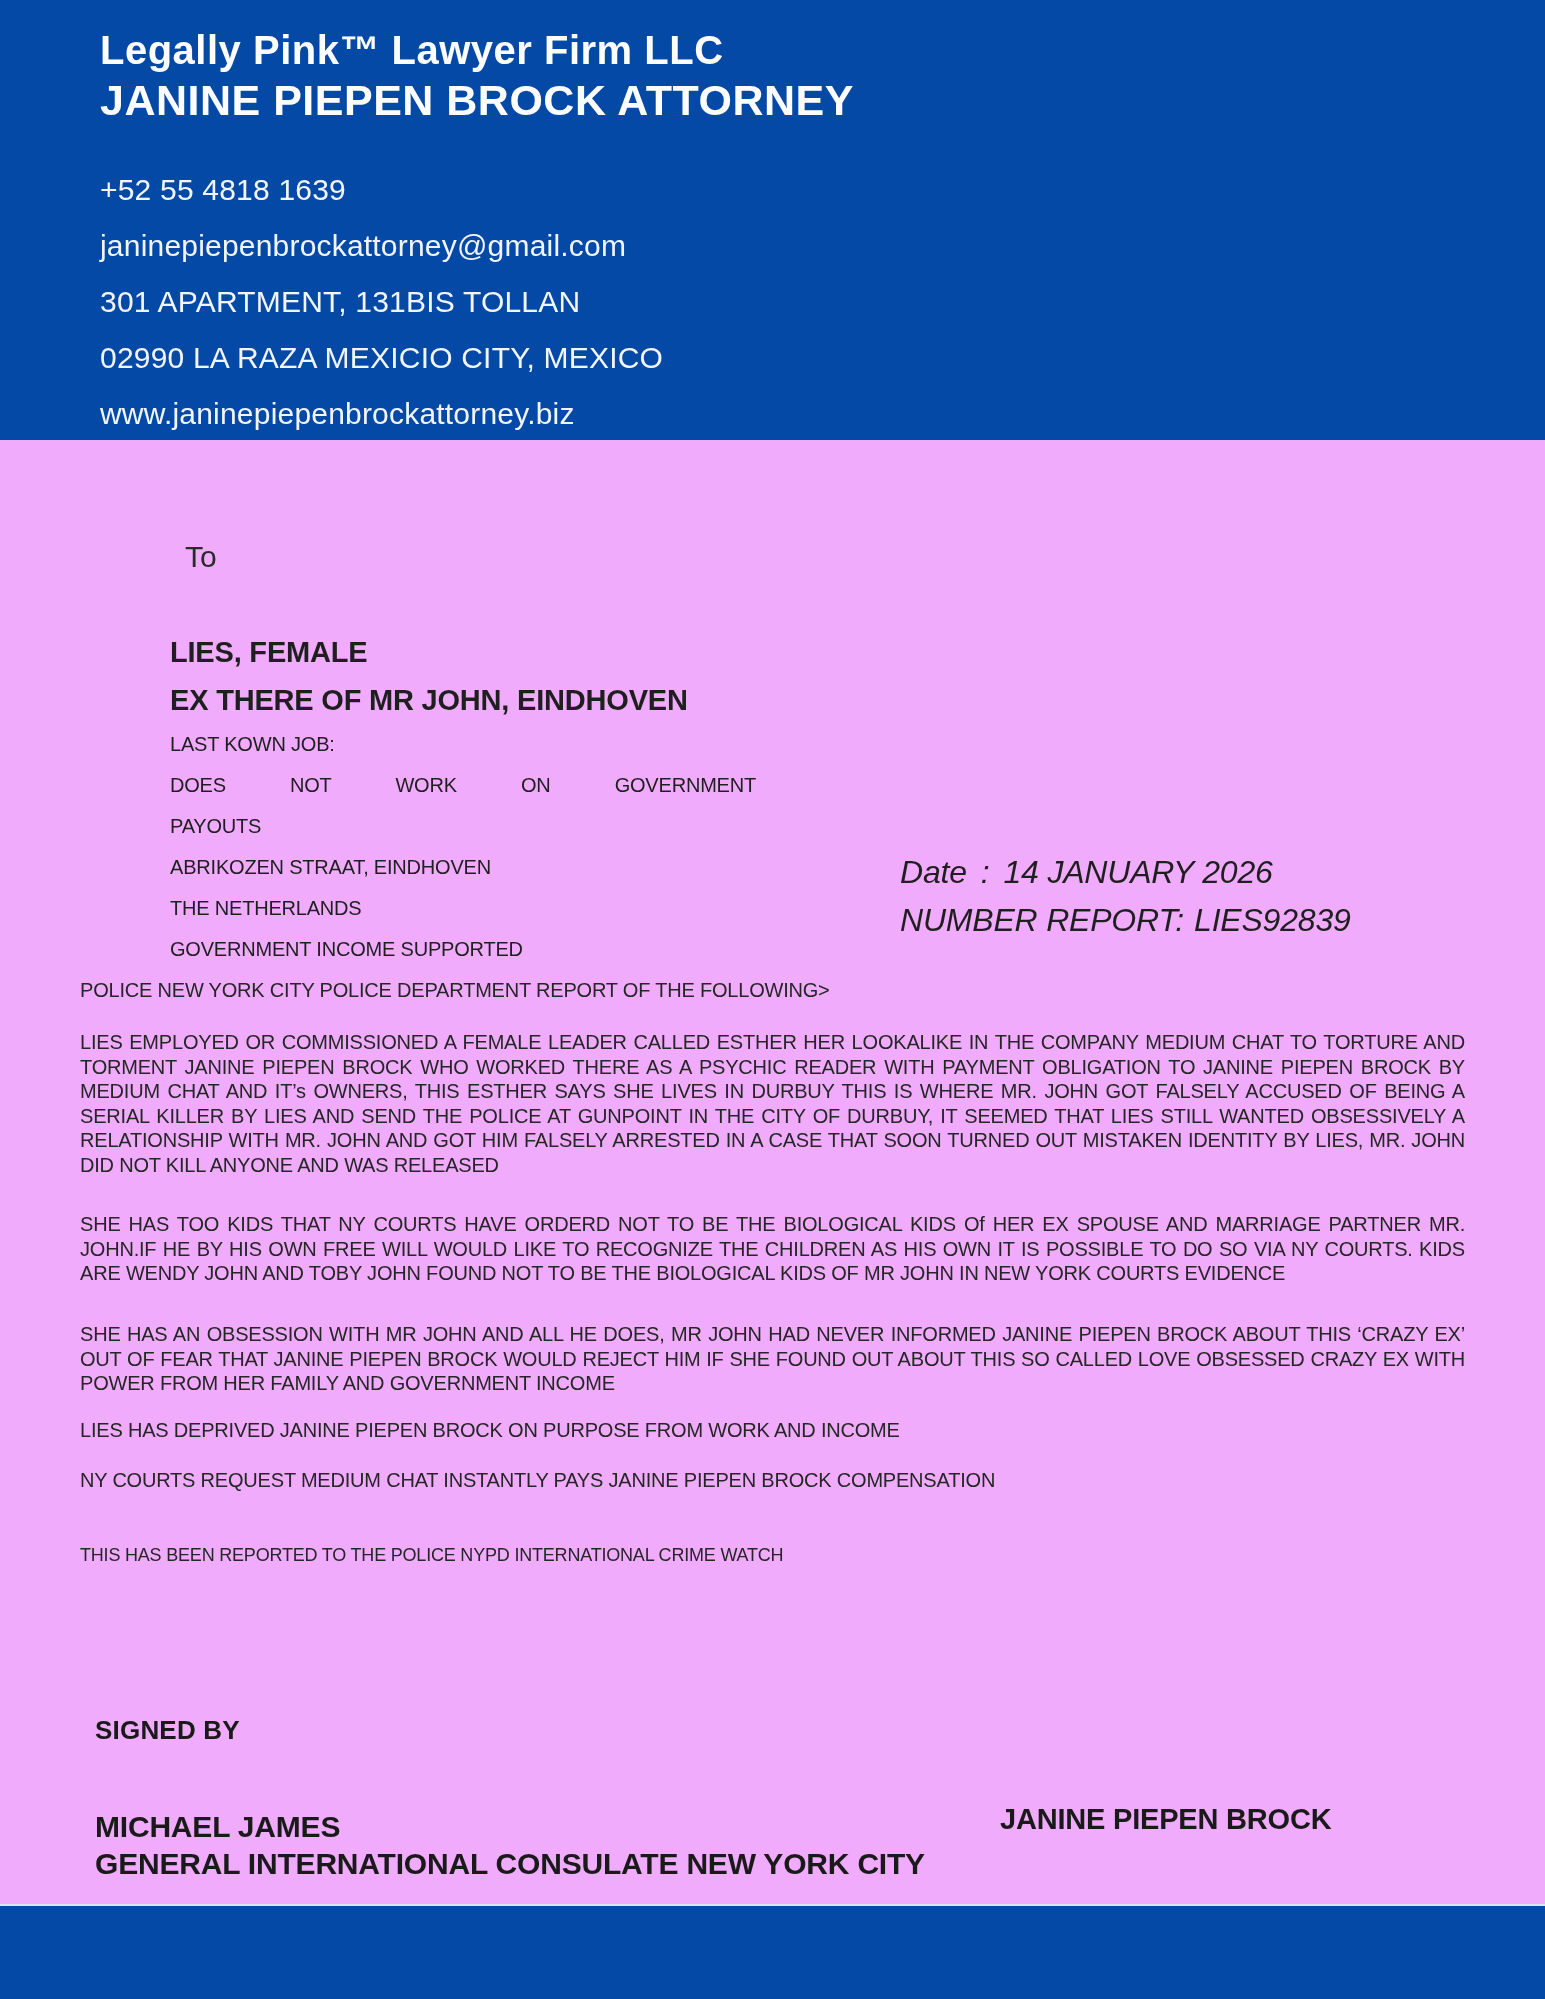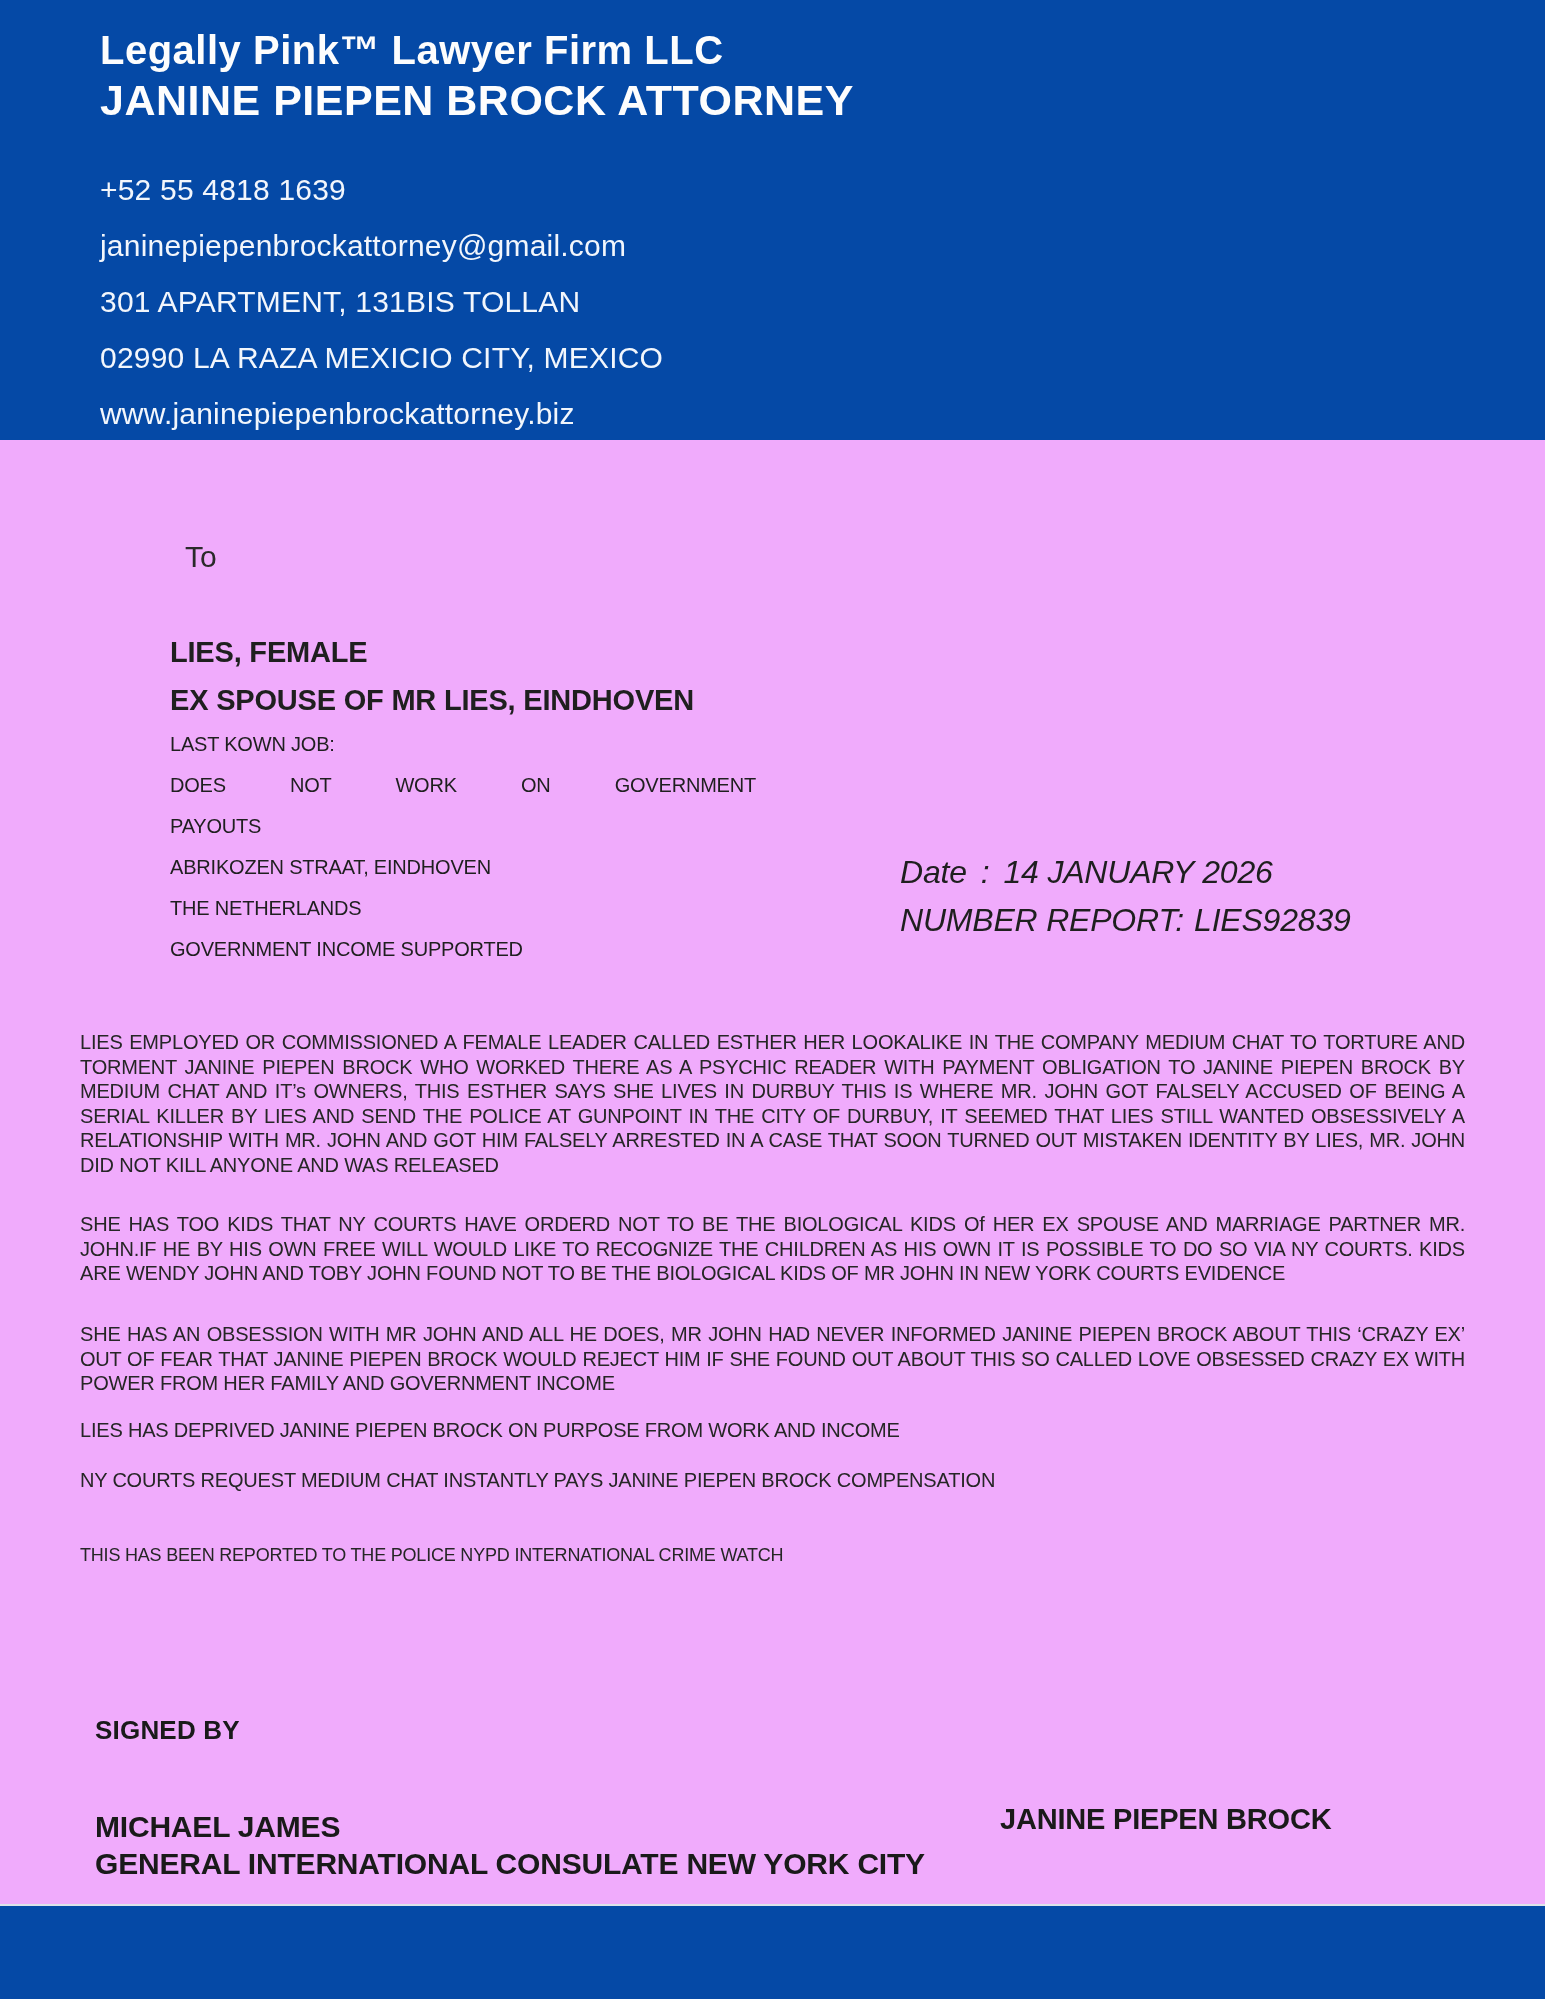--- a/index.html
+++ b/index.html
@@ -170,7 +170,7 @@
 
   <div class="recipient">
     <div class="r-line r-bold">LIES, FEMALE</div>
-    <div class="r-line r-bold">EX SPOUSE OF  MR LIES, EINDHOVEN</div>
+    <div class="r-line r-bold">EX THERE OF  MR JOHN, EINDHOVEN</div>
     <div class="r-line">LAST KOWN JOB:</div>
     <div class="r-line r-just">DOES NOT WORK ON GOVERNMENT</div>
     <div class="r-line">PAYOUTS</div>

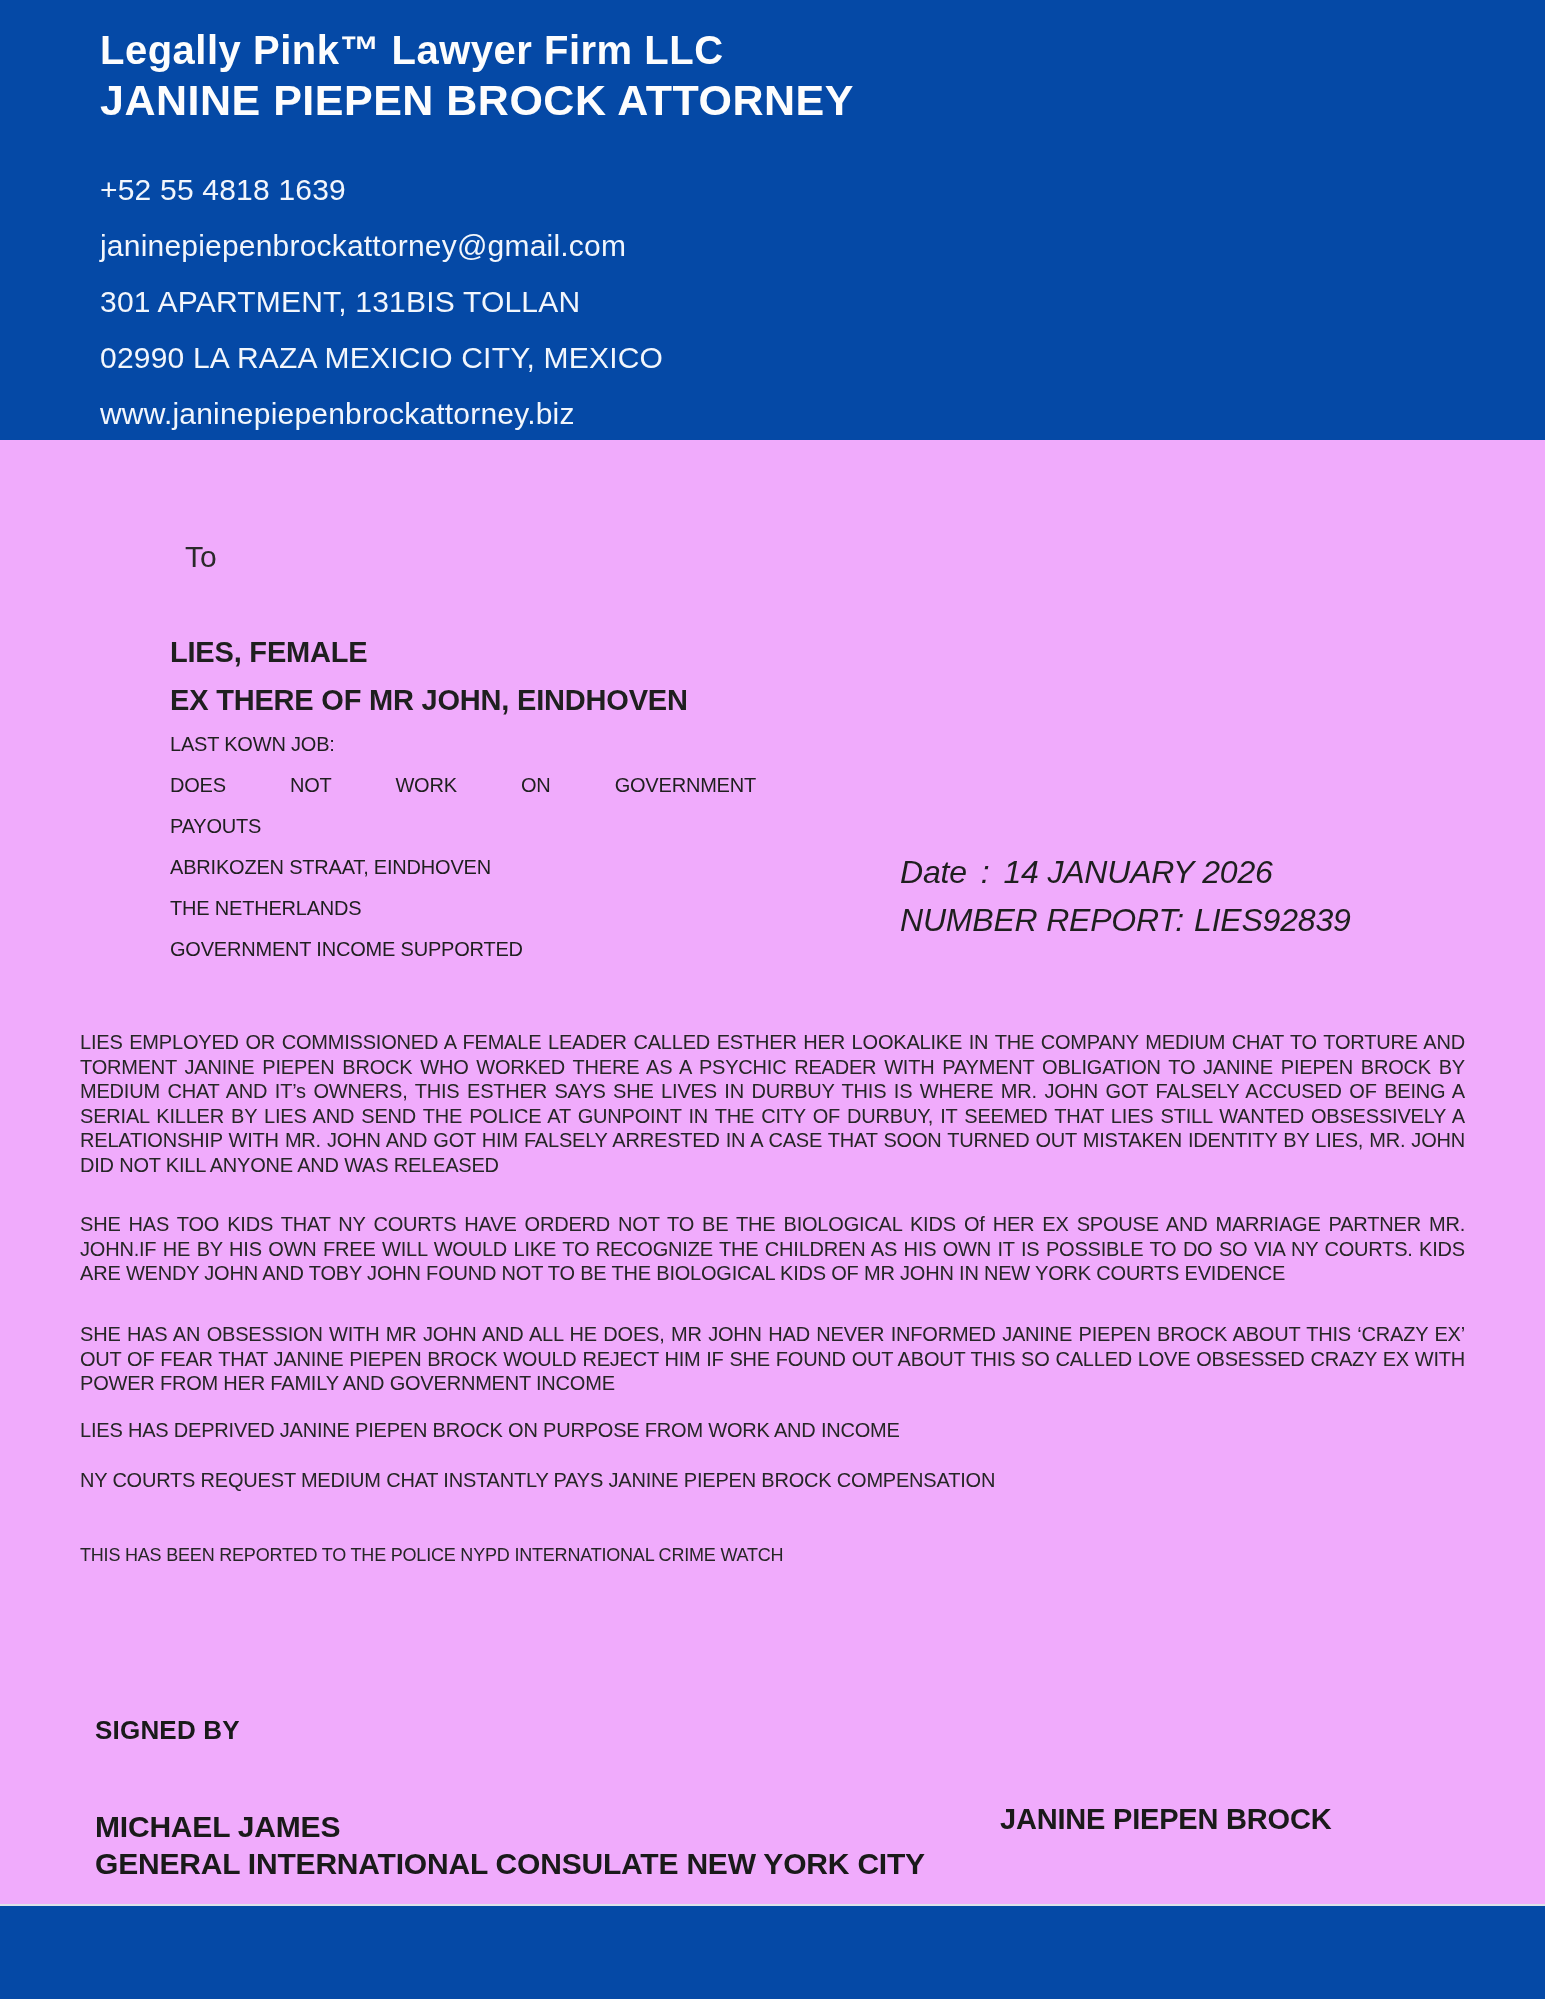--- a/index.html
+++ b/index.html
@@ -188,6 +188,7 @@
     </div>
   </div>
 
+  <div class="body-par p-intro">POLICE NEW YORK CITY POLICE DEPARTMENT REPORT OF THE FOLLOWING&gt;</div>
   <div class="body-par p-1">LIES EMPLOYED OR COMMISSIONED A FEMALE LEADER CALLED ESTHER HER LOOKALIKE IN THE COMPANY MEDIUM CHAT TO TORTURE AND TORMENT JANINE PIEPEN BROCK WHO WORKED THERE AS A PSYCHIC READER WITH PAYMENT OBLIGATION TO JANINE PIEPEN BROCK BY MEDIUM CHAT AND IT’s OWNERS, THIS ESTHER SAYS SHE LIVES IN DURBUY THIS IS WHERE MR. JOHN GOT FALSELY ACCUSED OF BEING A SERIAL KILLER BY LIES AND SEND THE POLICE AT GUNPOINT IN THE CITY OF DURBUY, IT SEEMED THAT LIES STILL WANTED OBSESSIVELY A RELATIONSHIP WITH MR. JOHN AND GOT HIM FALSELY ARRESTED IN A CASE THAT SOON TURNED OUT MISTAKEN IDENTITY BY LIES, MR. JOHN DID NOT KILL ANYONE AND WAS RELEASED</div>
   <div class="body-par p-2">SHE HAS TOO KIDS THAT NY COURTS HAVE ORDERD NOT TO BE THE BIOLOGICAL KIDS Of HER EX SPOUSE AND MARRIAGE PARTNER MR. JOHN.IF HE BY HIS OWN FREE WILL WOULD LIKE TO RECOGNIZE THE CHILDREN AS HIS OWN IT IS POSSIBLE TO DO SO VIA NY COURTS. KIDS ARE WENDY JOHN AND TOBY JOHN FOUND NOT TO BE THE BIOLOGICAL KIDS OF MR JOHN IN NEW YORK COURTS EVIDENCE</div>
   <div class="body-par p-3">SHE HAS AN OBSESSION WITH MR JOHN AND ALL HE DOES, MR JOHN HAD NEVER INFORMED JANINE PIEPEN BROCK ABOUT THIS ‘CRAZY EX’ OUT OF FEAR THAT JANINE PIEPEN BROCK WOULD REJECT HIM IF SHE FOUND OUT ABOUT THIS SO CALLED LOVE OBSESSED CRAZY EX WITH POWER FROM HER FAMILY AND GOVERNMENT INCOME</div>

